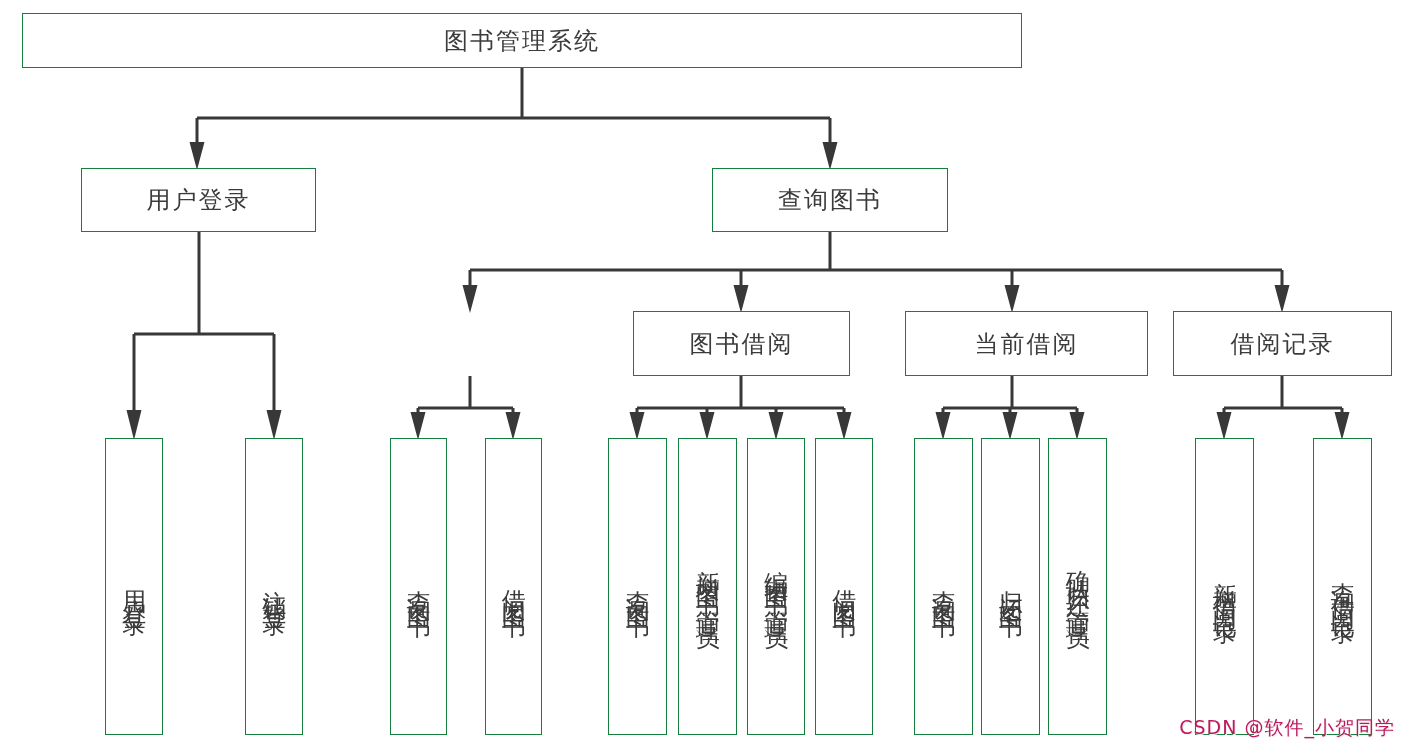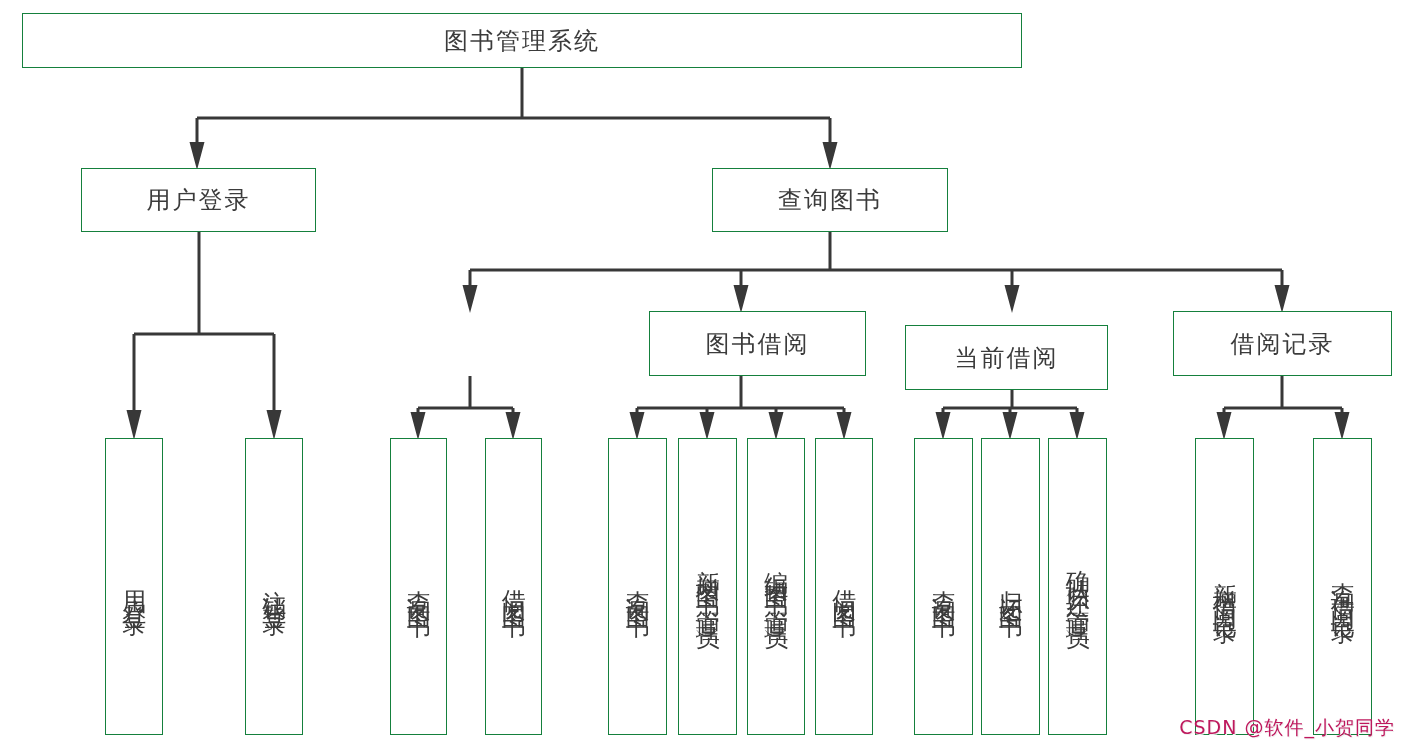--- a/index.html
+++ b/index.html
@@ -82,7 +82,7 @@
   <div class="node h-node" style="left:81px;top:168px;width:235px;height:64px;">用户登录</div>
   <div class="node h-node" style="left:712px;top:168px;width:236px;height:64px;">查询图书</div>
 
-  <div class="node h-node" style="left:649px;top:311px;width:217px;height:65px;">图书借阅</div>
+  <div class="node h-node" style="left:633px;top:311px;width:217px;height:65px;">图书借阅</div>
   <div class="node h-node" style="left:905px;top:325px;width:203px;height:65px;">当前借阅</div>
   <div class="node h-node" style="left:1173px;top:311px;width:219px;height:65px;">借阅记录</div>
 

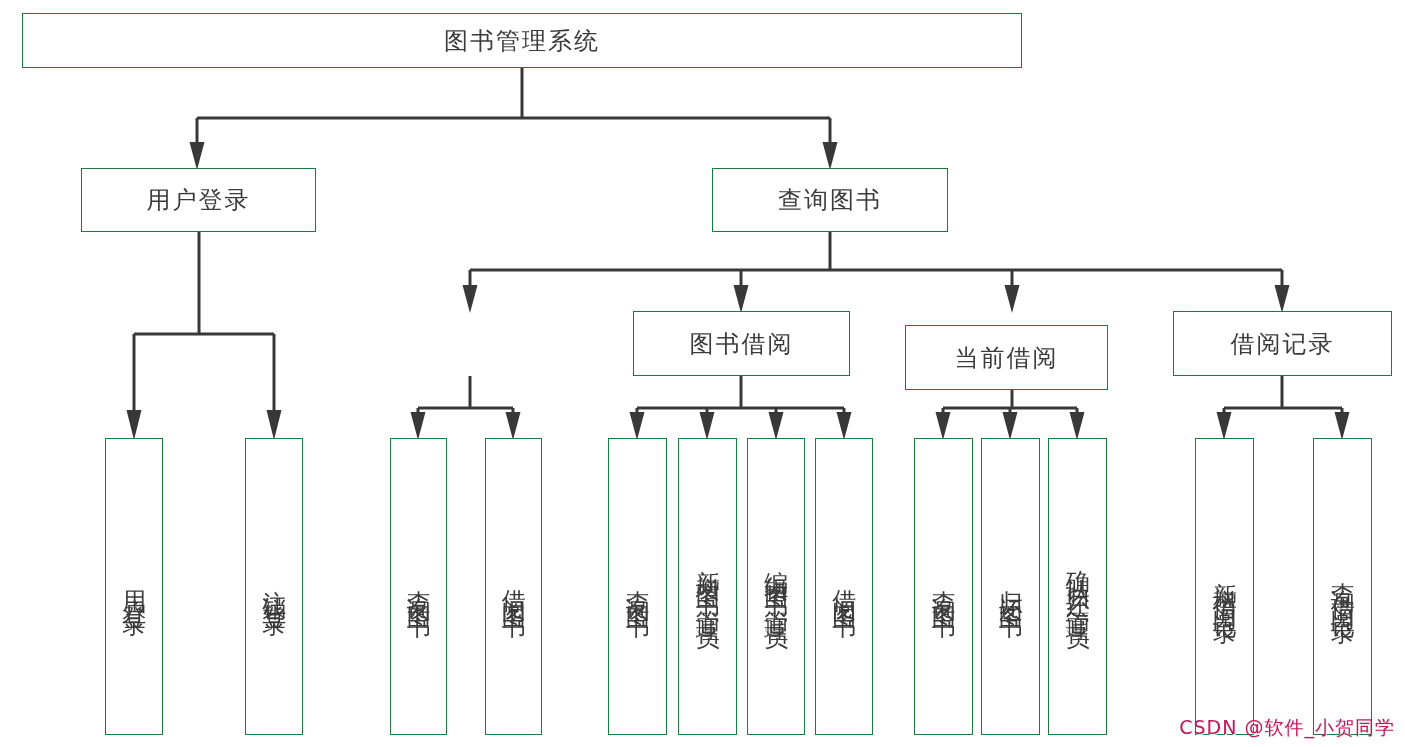--- a/index.html
+++ b/index.html
@@ -83,7 +83,7 @@
   <div class="node h-node" style="left:712px;top:168px;width:236px;height:64px;">查询图书</div>
 
   <div class="node h-node" style="left:633px;top:311px;width:217px;height:65px;">图书借阅</div>
-  <div class="node h-node" style="left:905px;top:325px;width:203px;height:65px;">当前借阅</div>
+  <div class="node h-node" style="left:905px;top:311px;width:243px;height:65px;">当前借阅</div>
   <div class="node h-node" style="left:1173px;top:311px;width:219px;height:65px;">借阅记录</div>
 
   <div class="node v-node" style="left:105px;top:438px;width:58px;height:297px;">用户登录</div>

